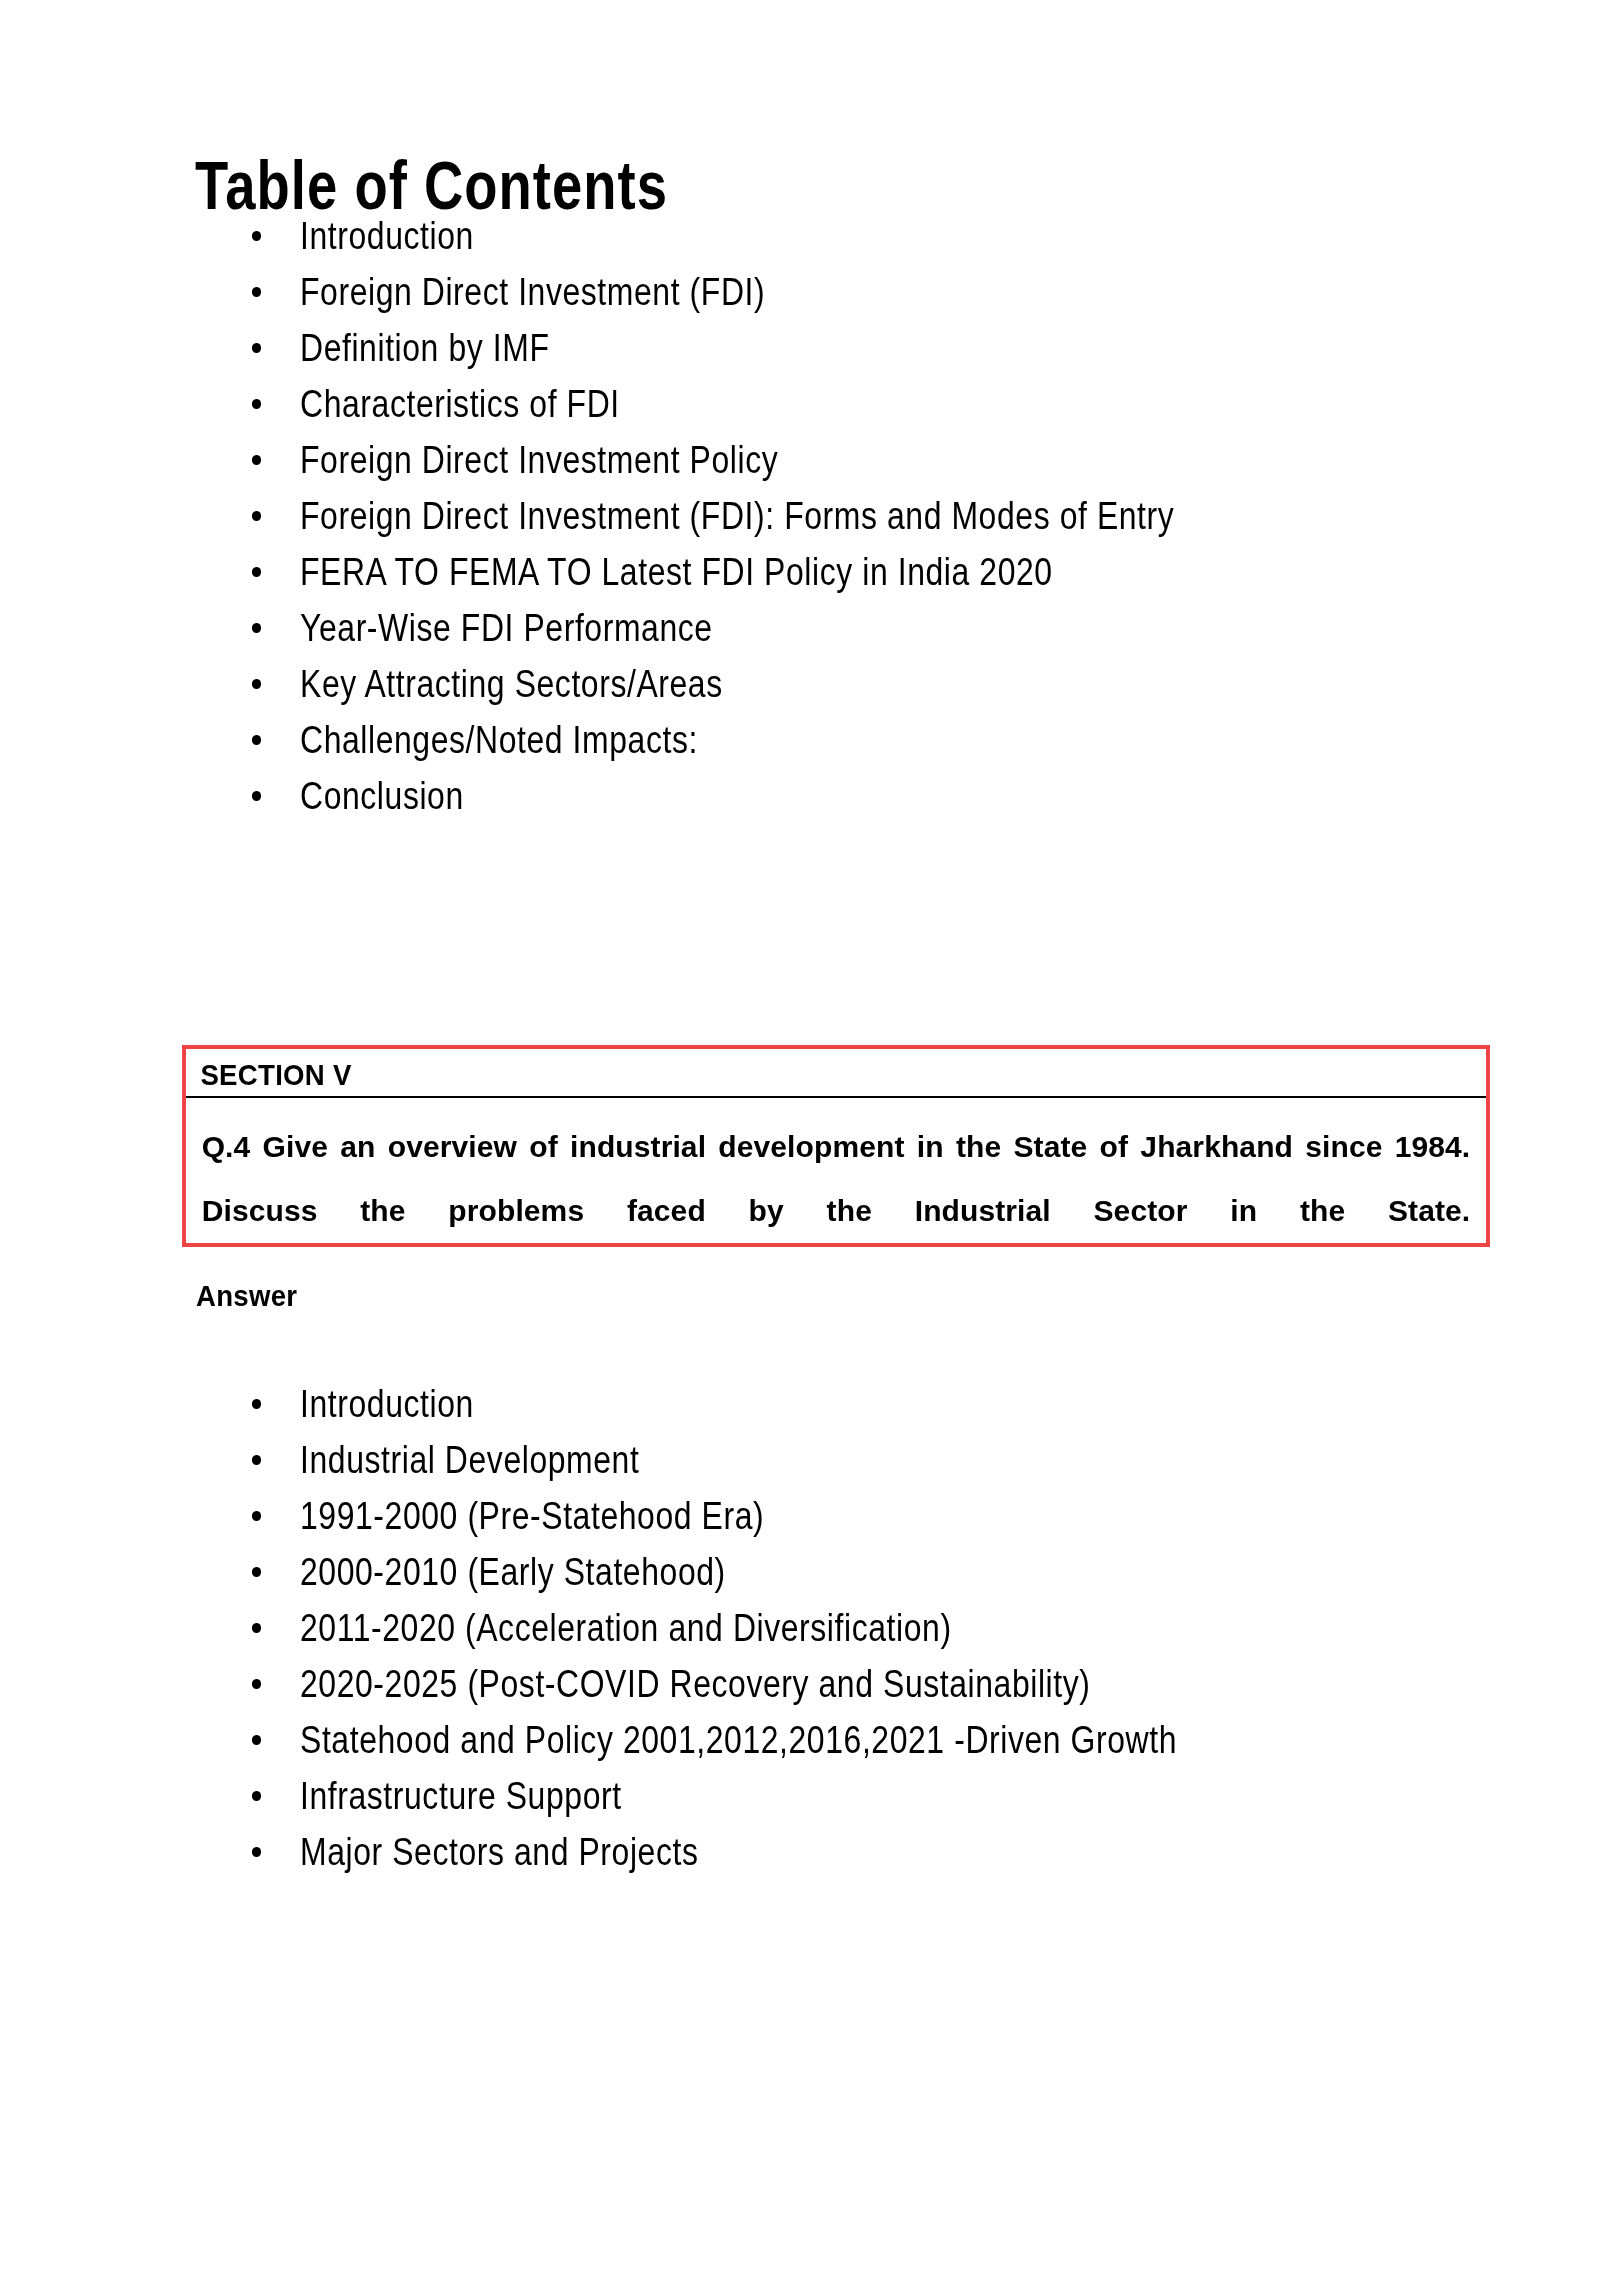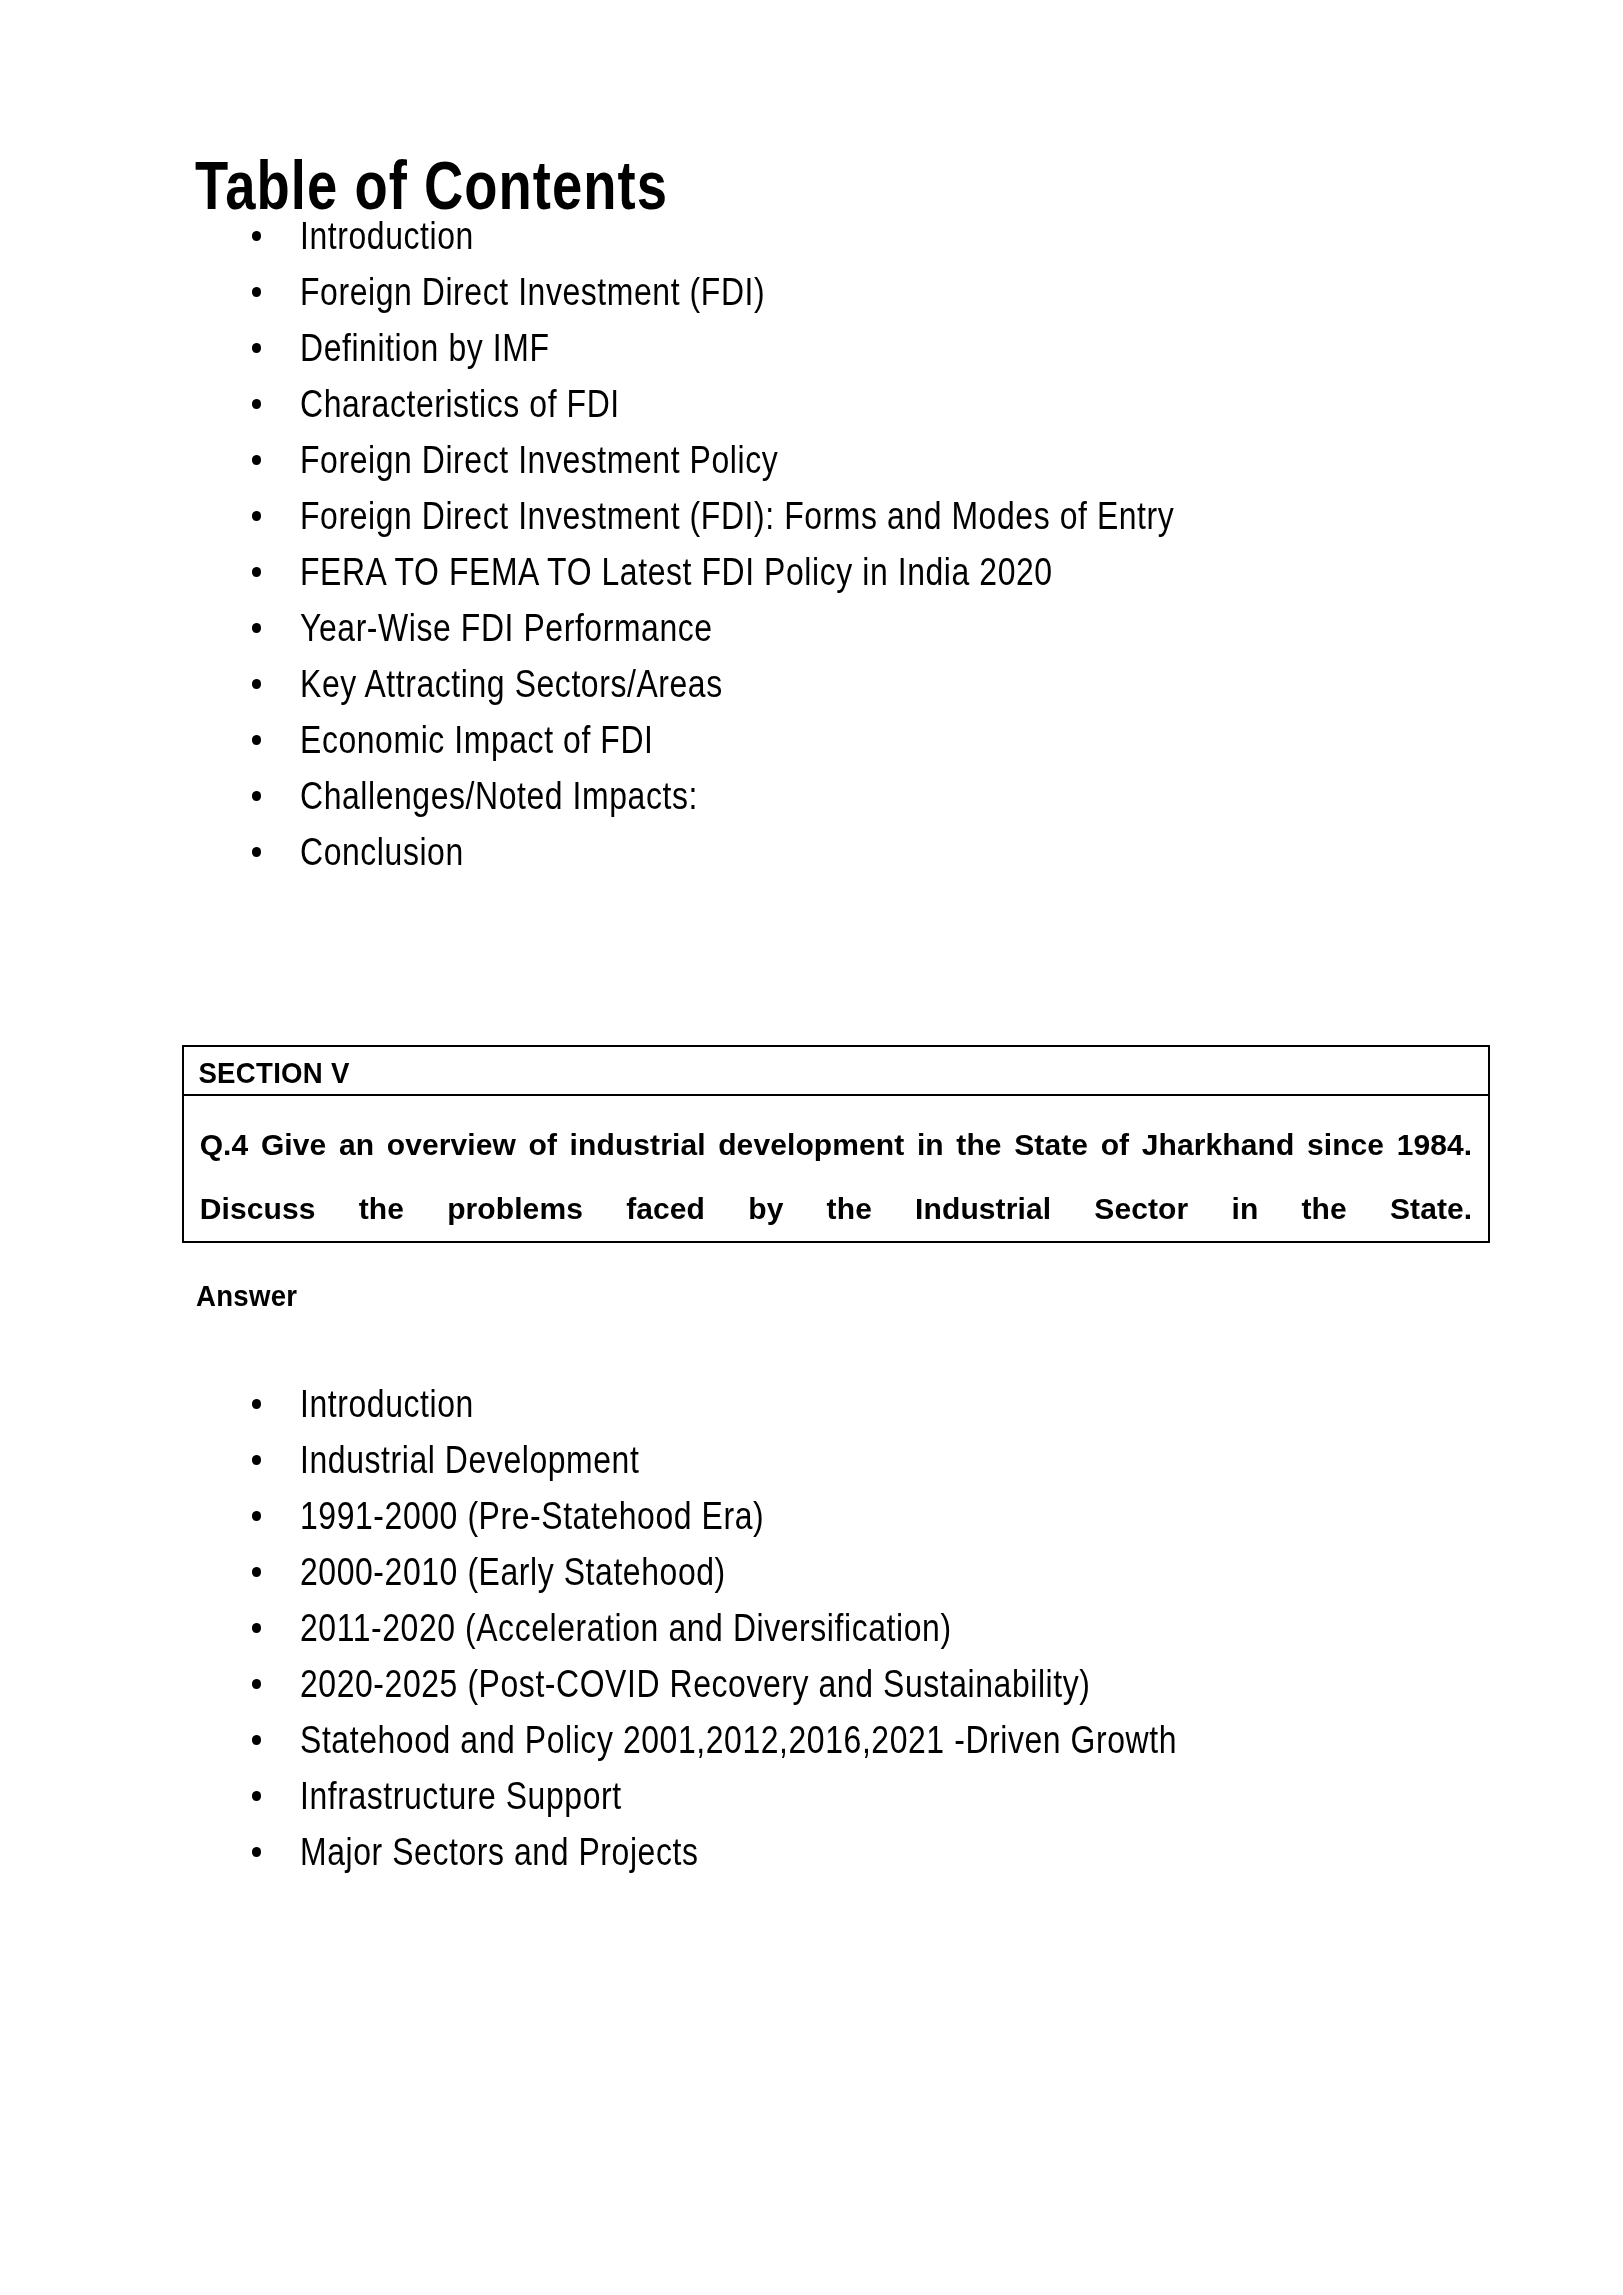--- a/index.html
+++ b/index.html
@@ -153,7 +153,6 @@
       <li><span class="bullet-dot"></span><span class="bullet-text">FERA TO FEMA TO Latest FDI Policy in India 2020</span></li>
       <li><span class="bullet-dot"></span><span class="bullet-text">Year-Wise FDI Performance</span></li>
       <li><span class="bullet-dot"></span><span class="bullet-text">Key Attracting Sectors/Areas</span></li>
-      <li><span class="bullet-dot"></span><span class="bullet-text">Economic Impact of FDI</span></li>
       <li><span class="bullet-dot"></span><span class="bullet-text">Challenges/Noted Impacts:</span></li>
       <li><span class="bullet-dot"></span><span class="bullet-text">Conclusion</span></li>
     </ul>

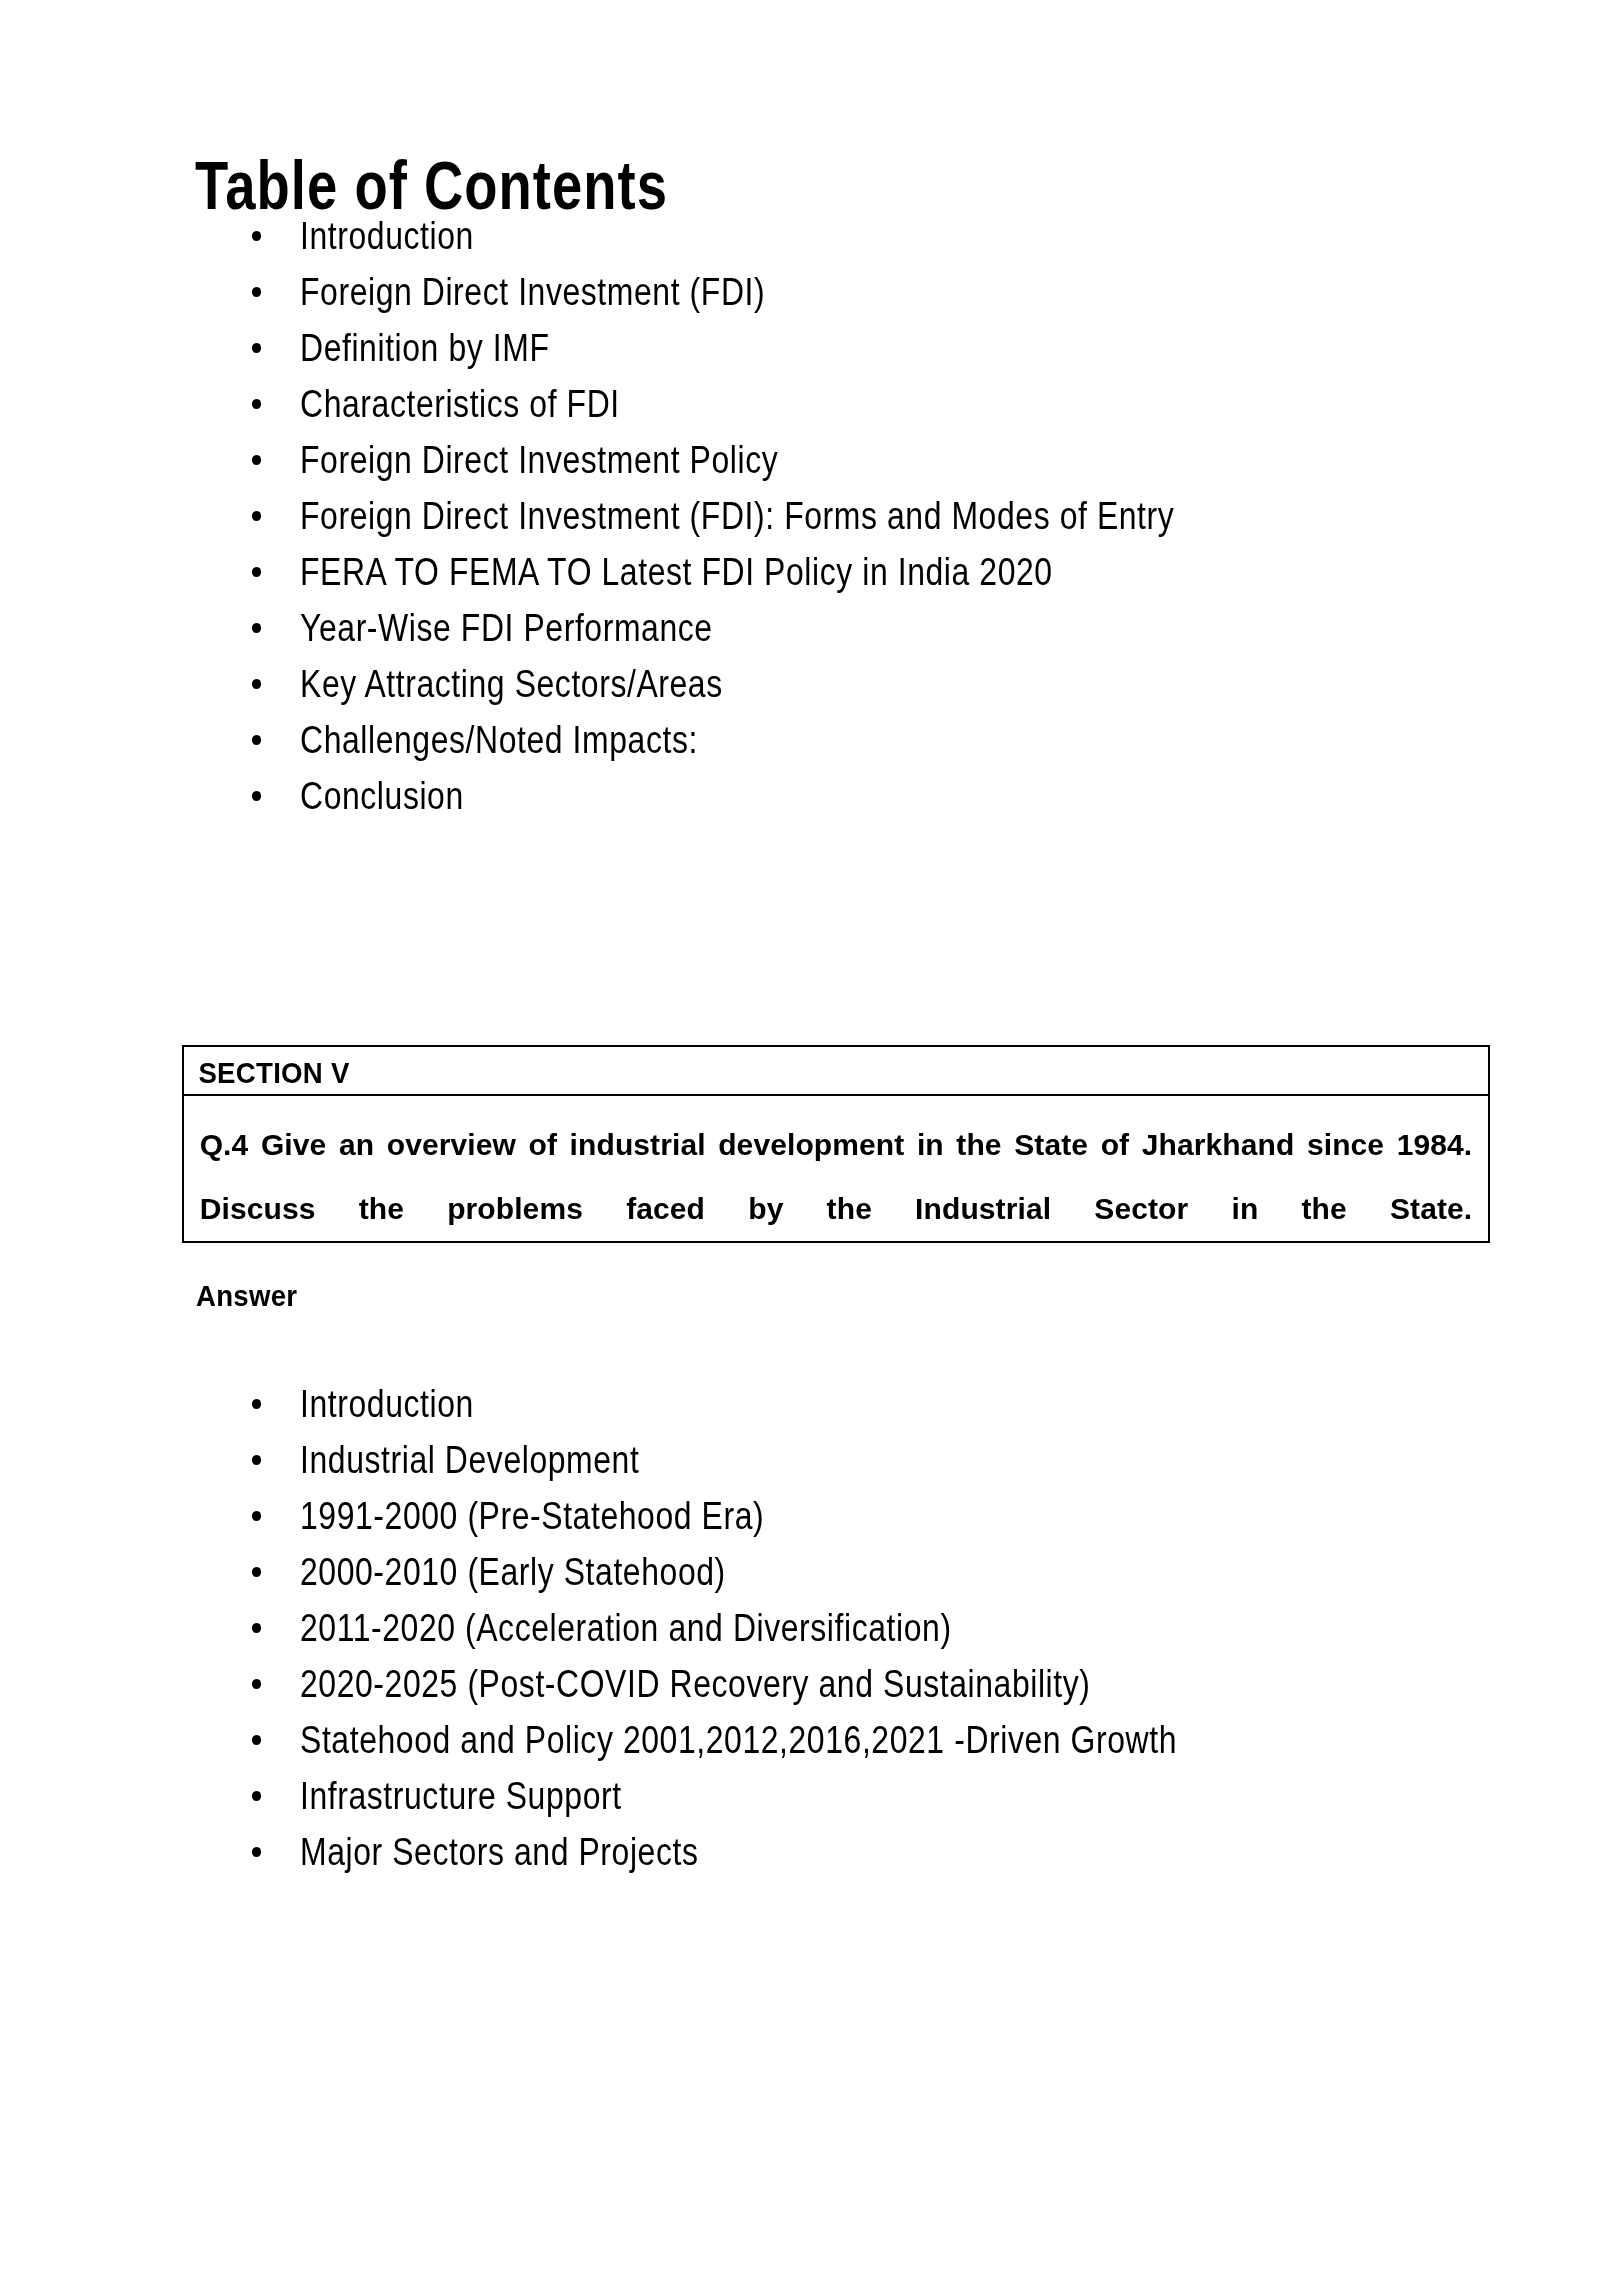--- a/index.html
+++ b/index.html
@@ -87,7 +87,7 @@
     left: 182px;
     top: 1045px;
     width: 1308px;
-    border: 1px solid #ef4444;
+    border: 4px solid #ef4444;
     border-collapse: collapse;
     box-sizing: border-box;
   }

